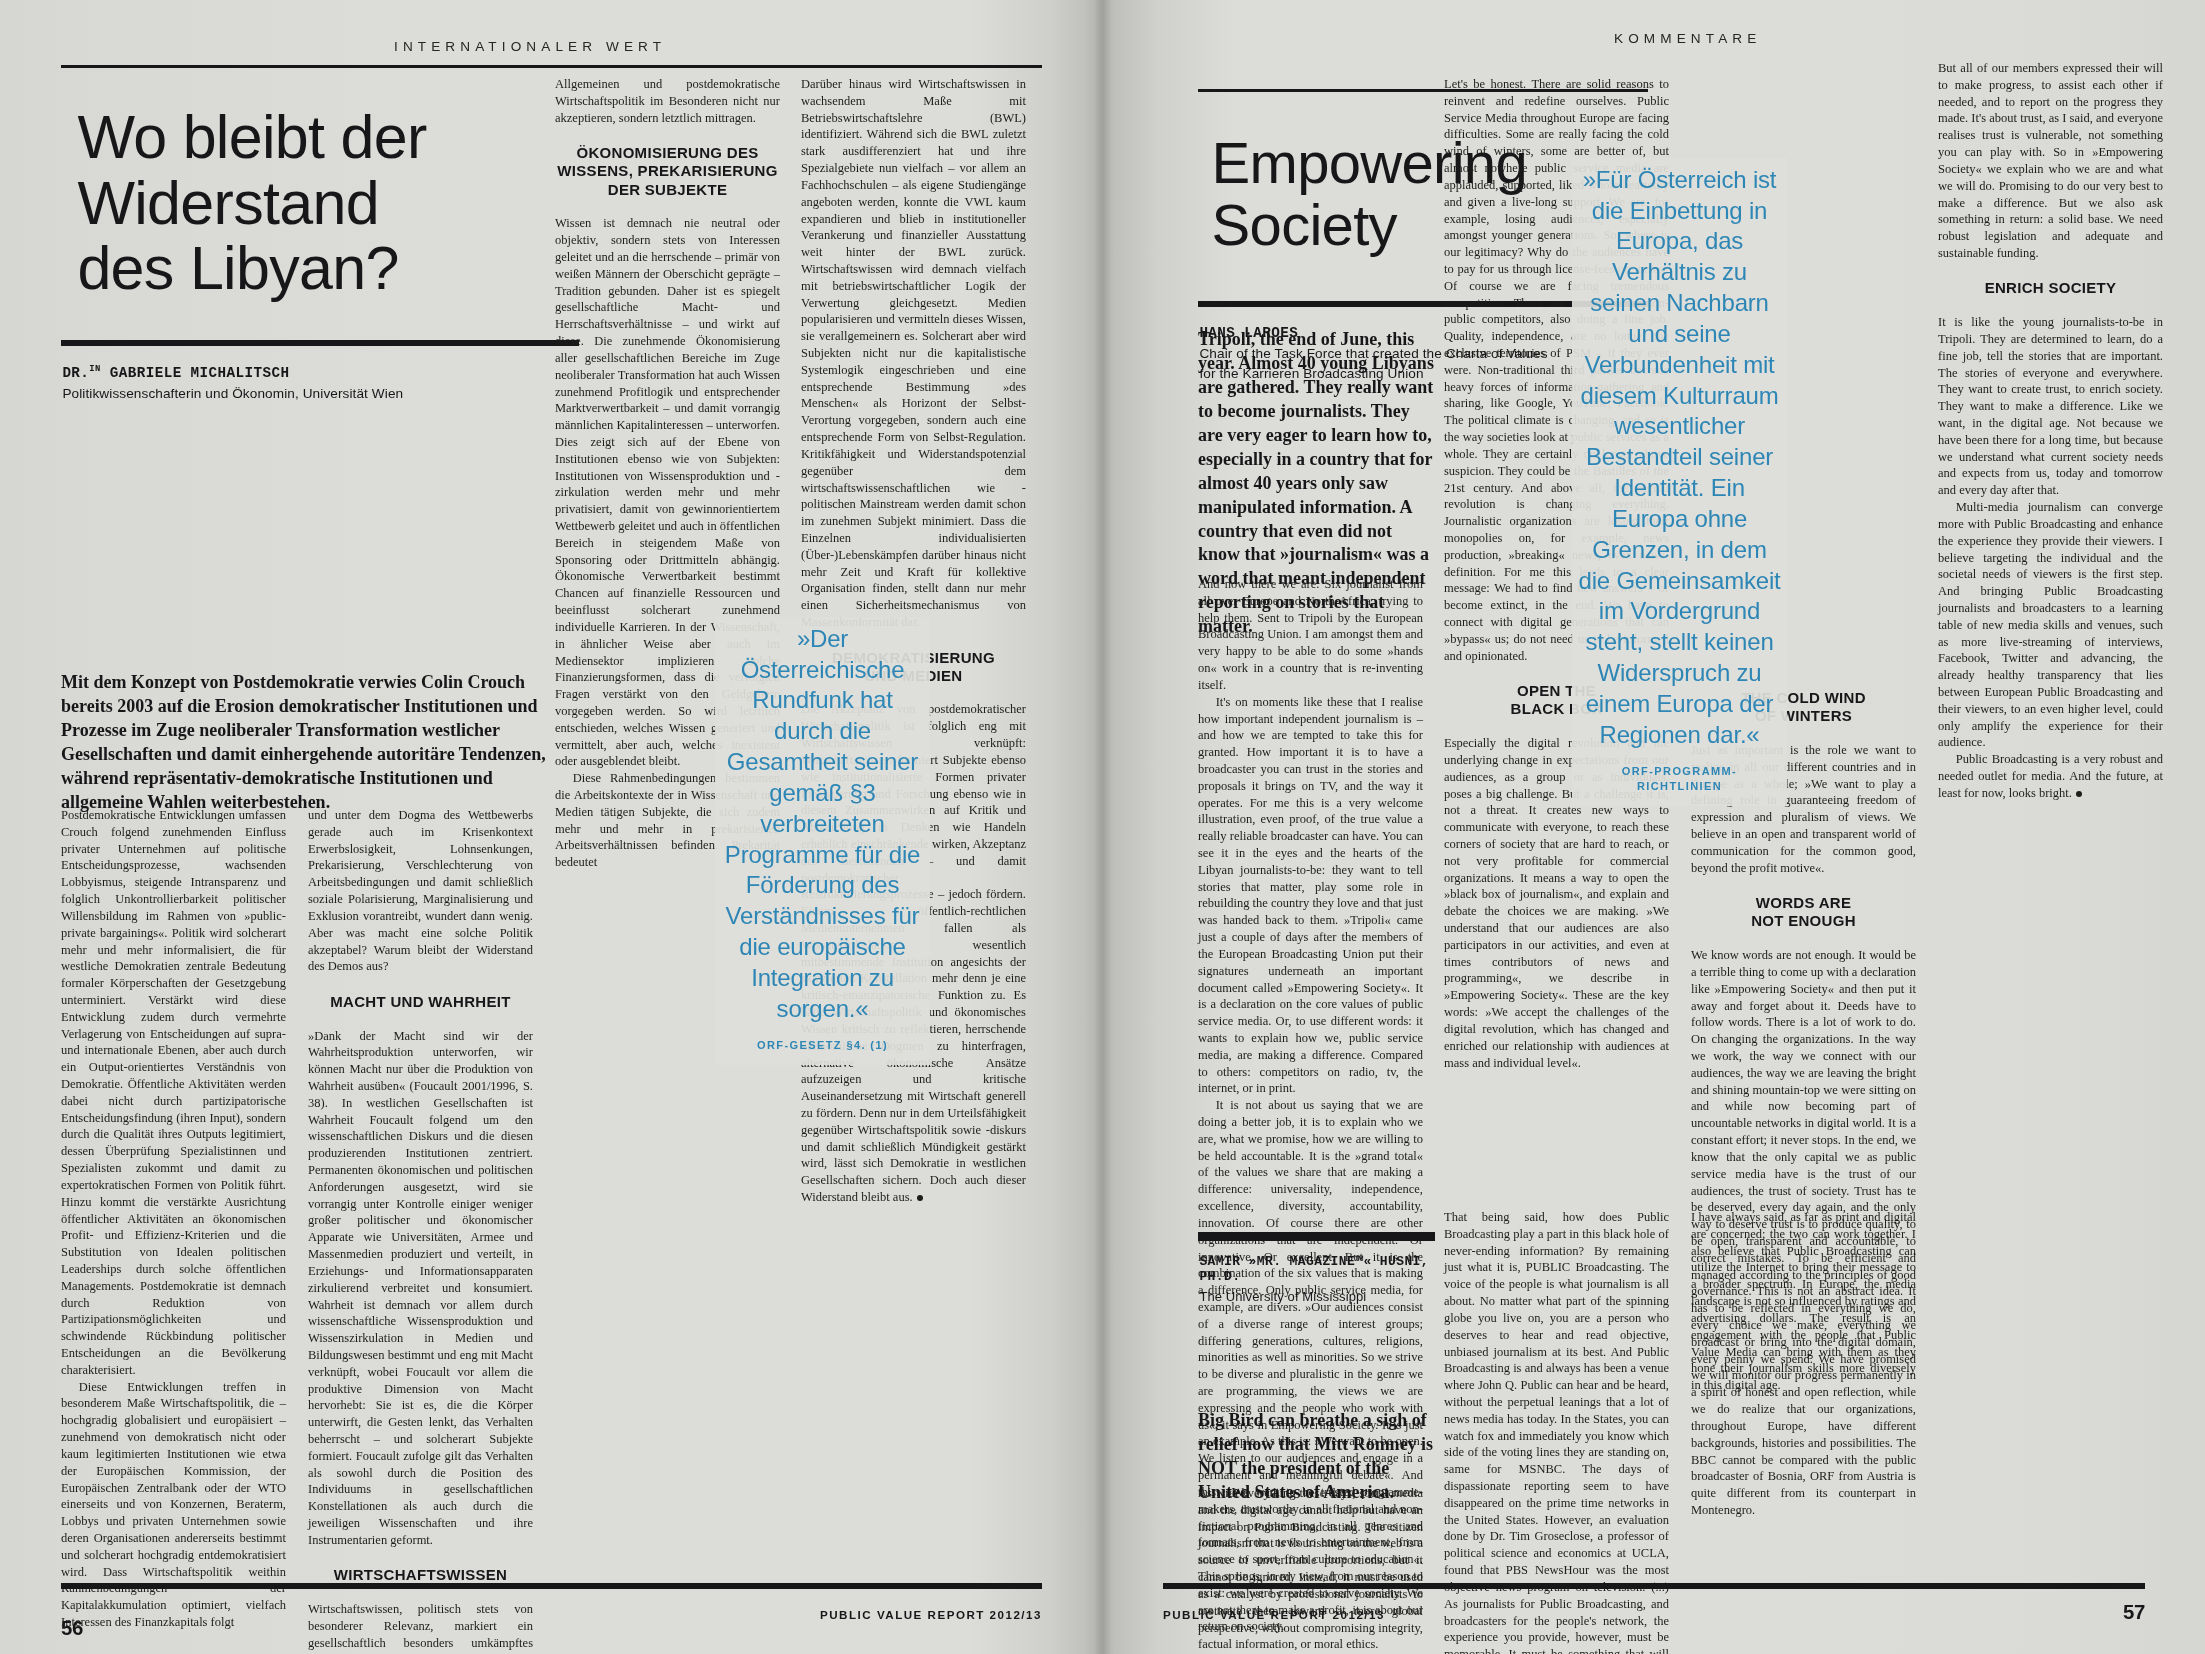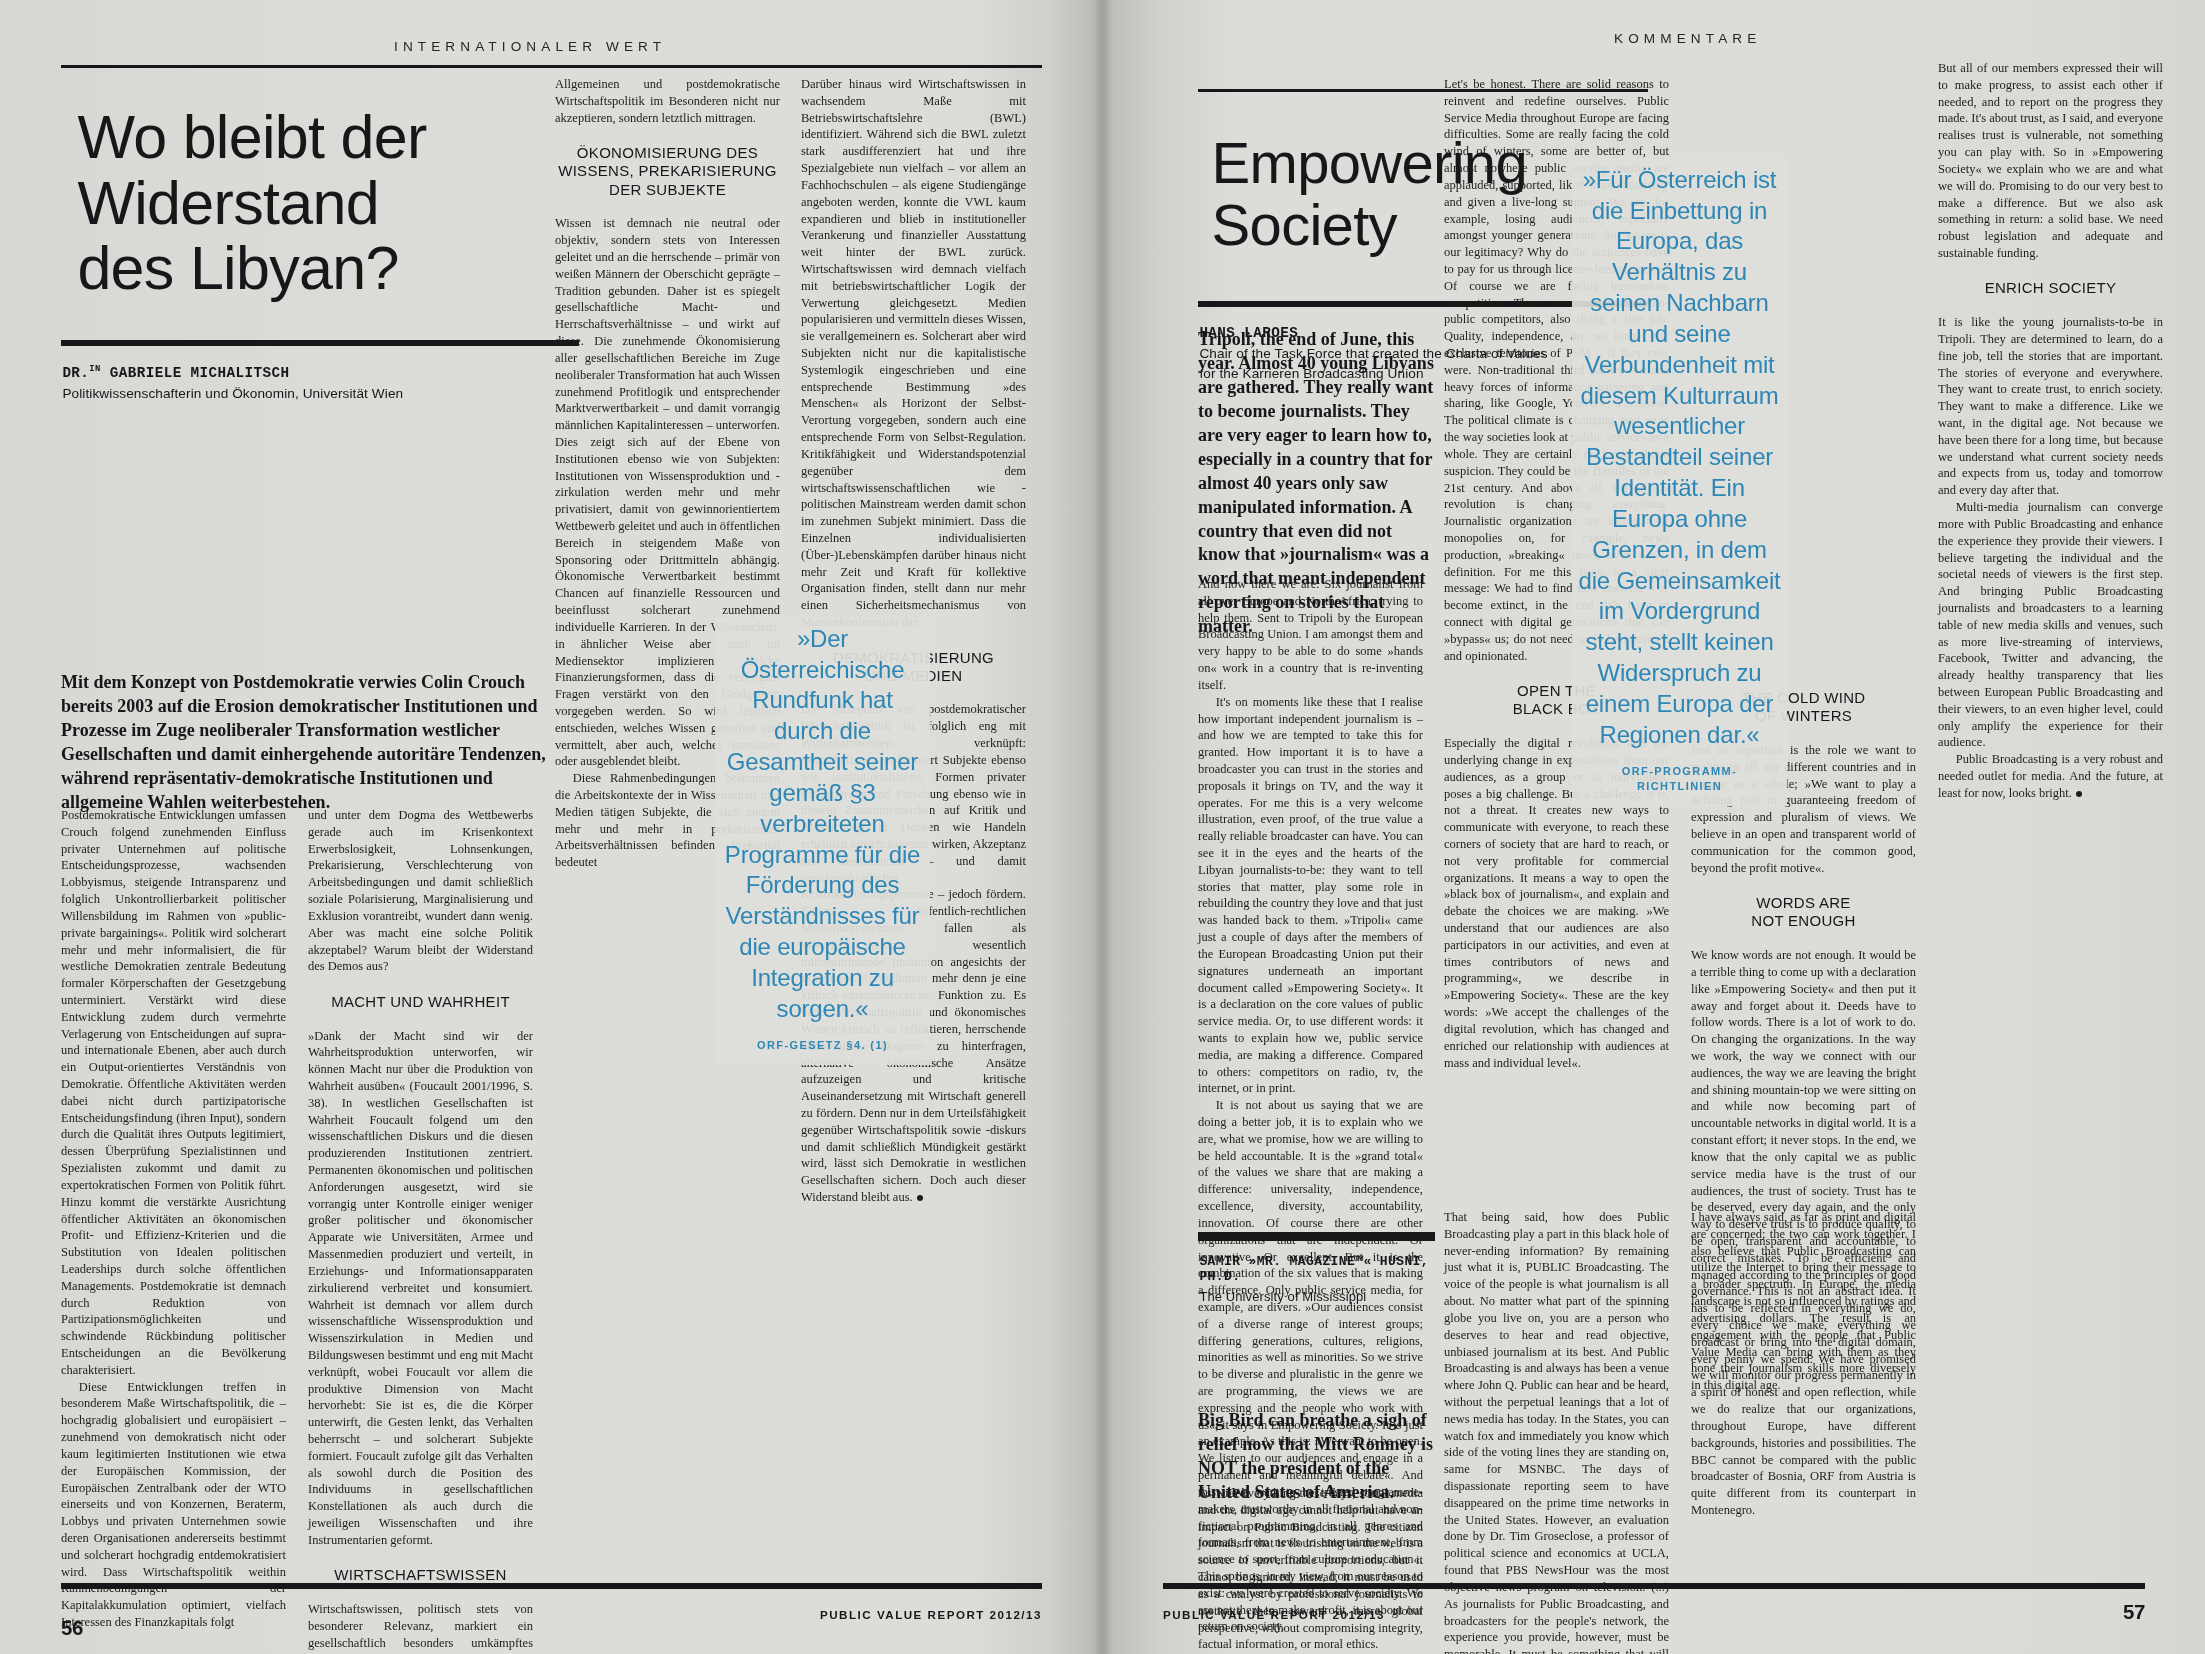--- a/index.html
+++ b/index.html
@@ -71,7 +71,7 @@
   .col p + p{margin-top:0;text-indent:17.7px;}
   .col p.noind{text-indent:0;}
   .sect{
-    font-family:"Liberation Sans",sans-serif;font-weight:400;
+    font-family:"Liberation Sans",sans-serif;font-weight:700;
     font-size:15px;letter-spacing:0.3px;color:#17171a;text-align:center;
     text-transform:uppercase;line-height:1.22;
     margin:17.7px 0 16.4px 0;text-indent:0;

